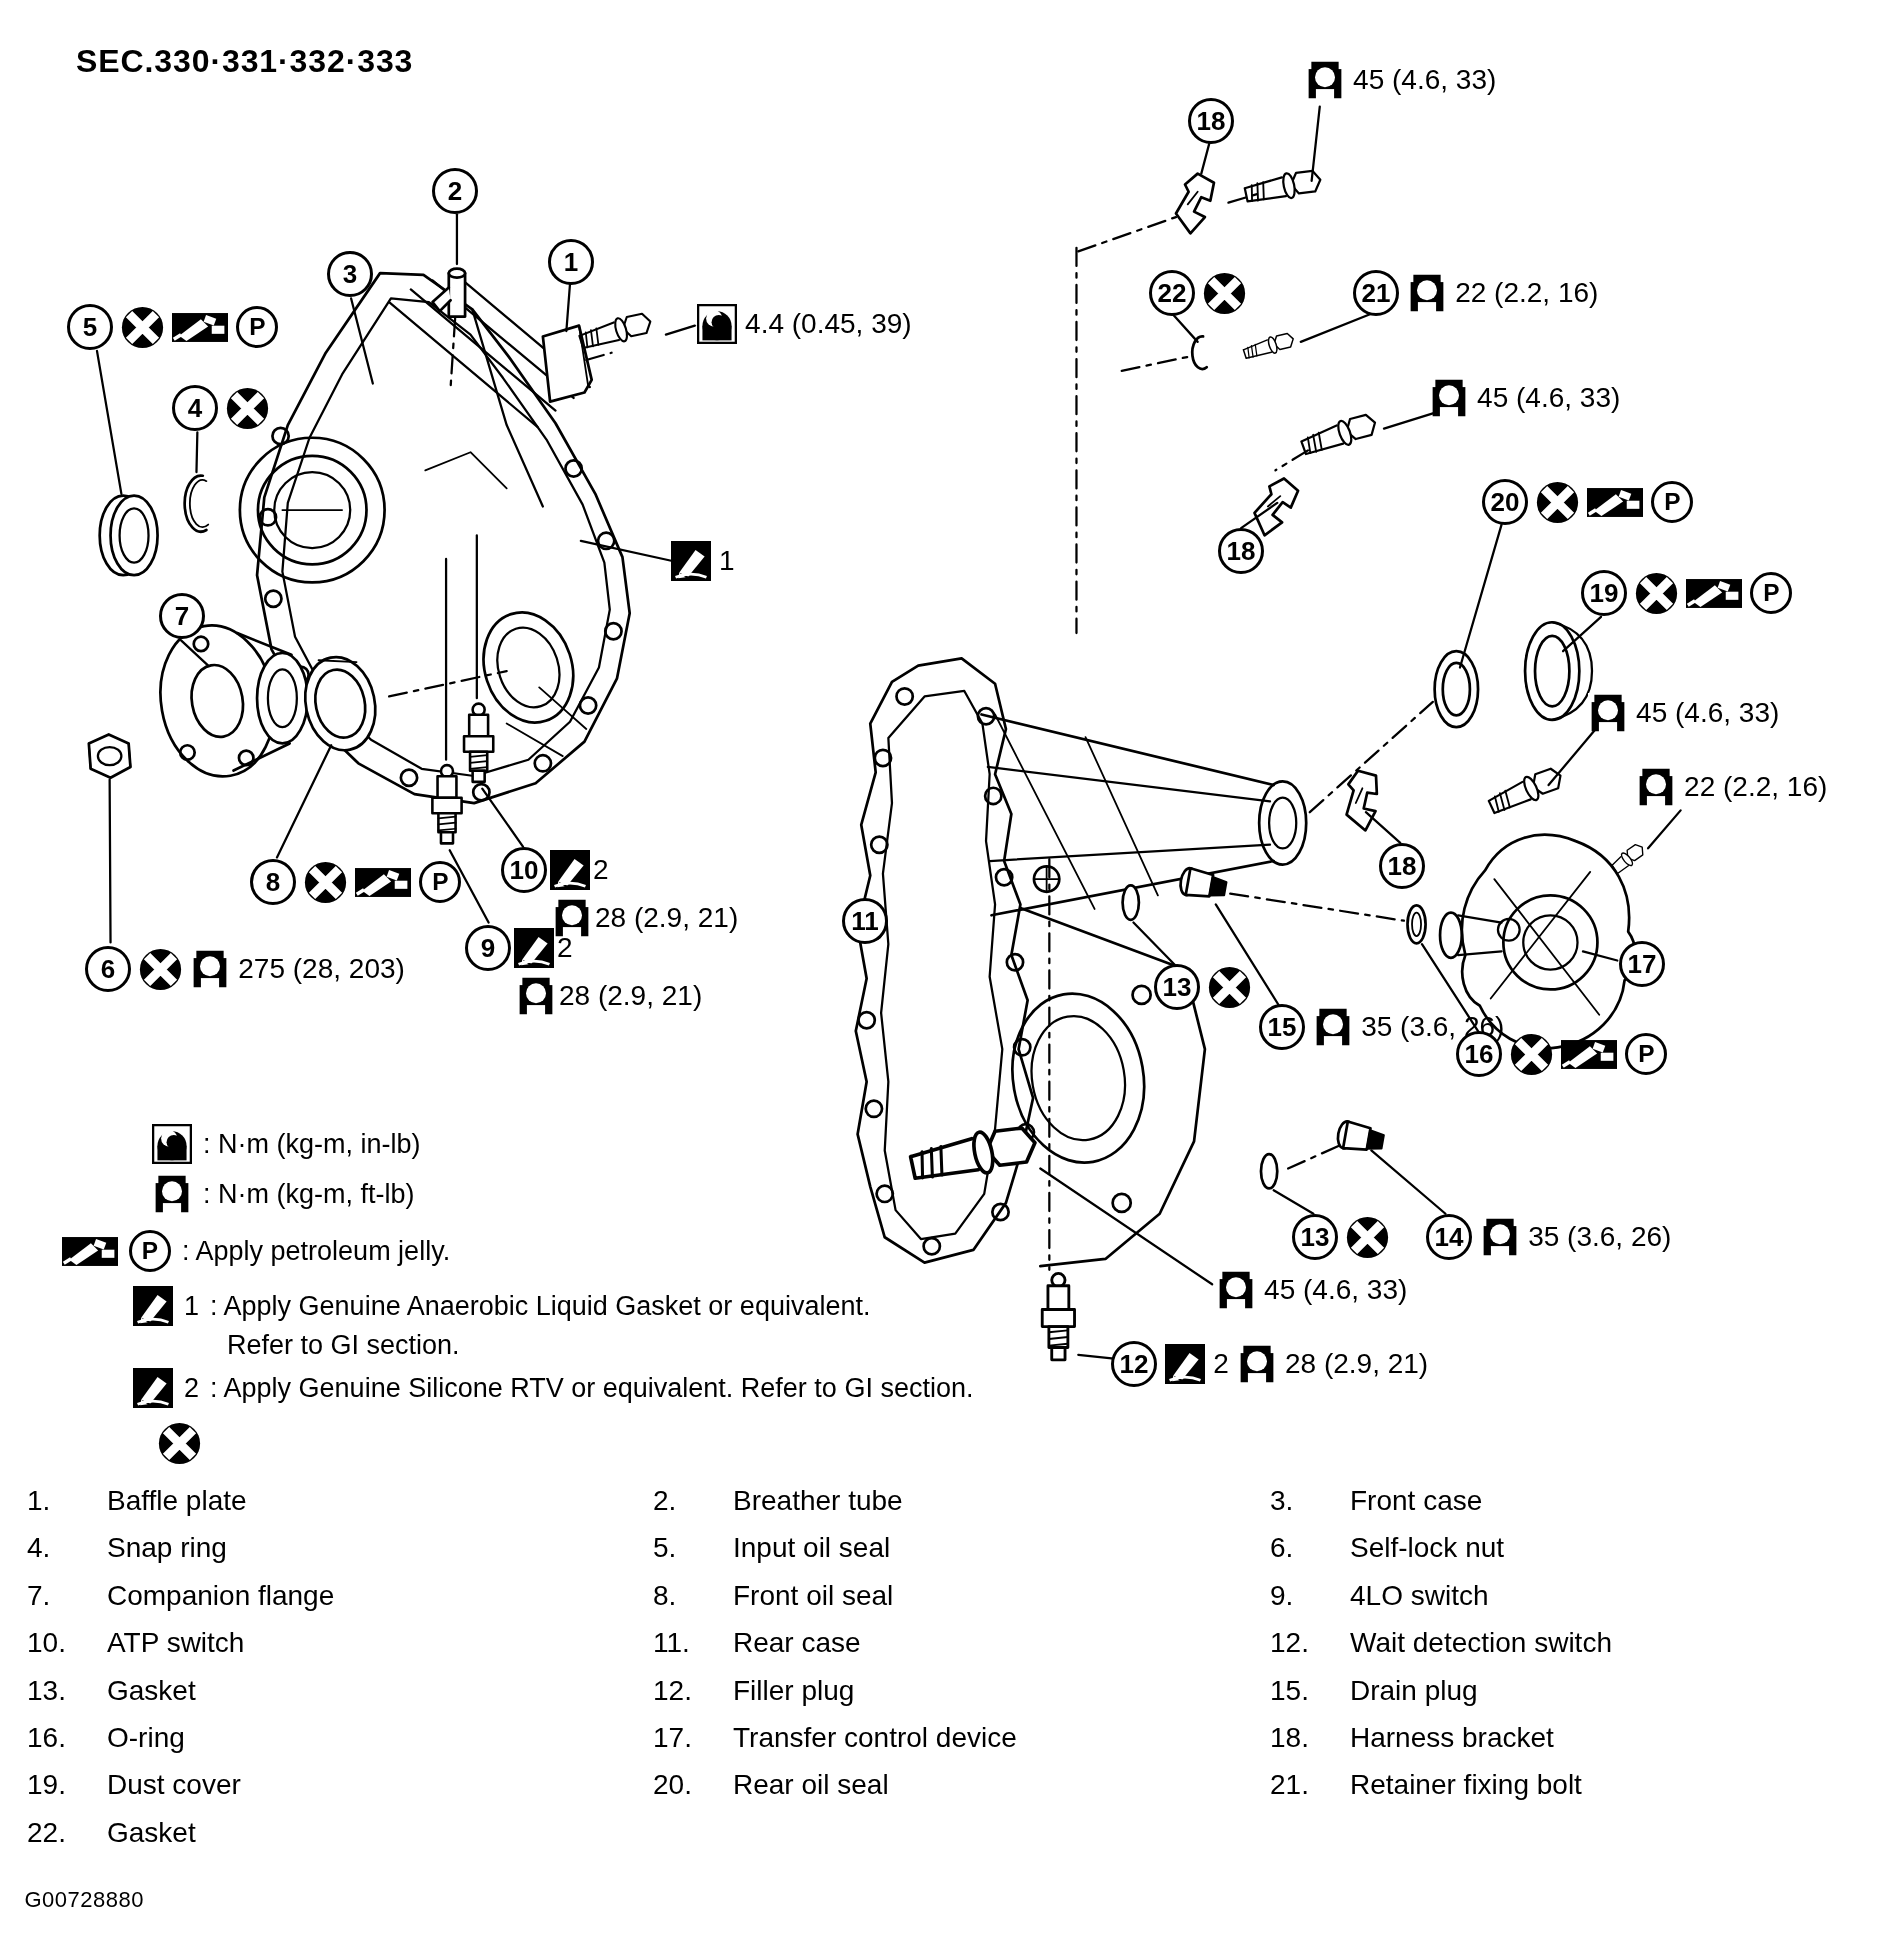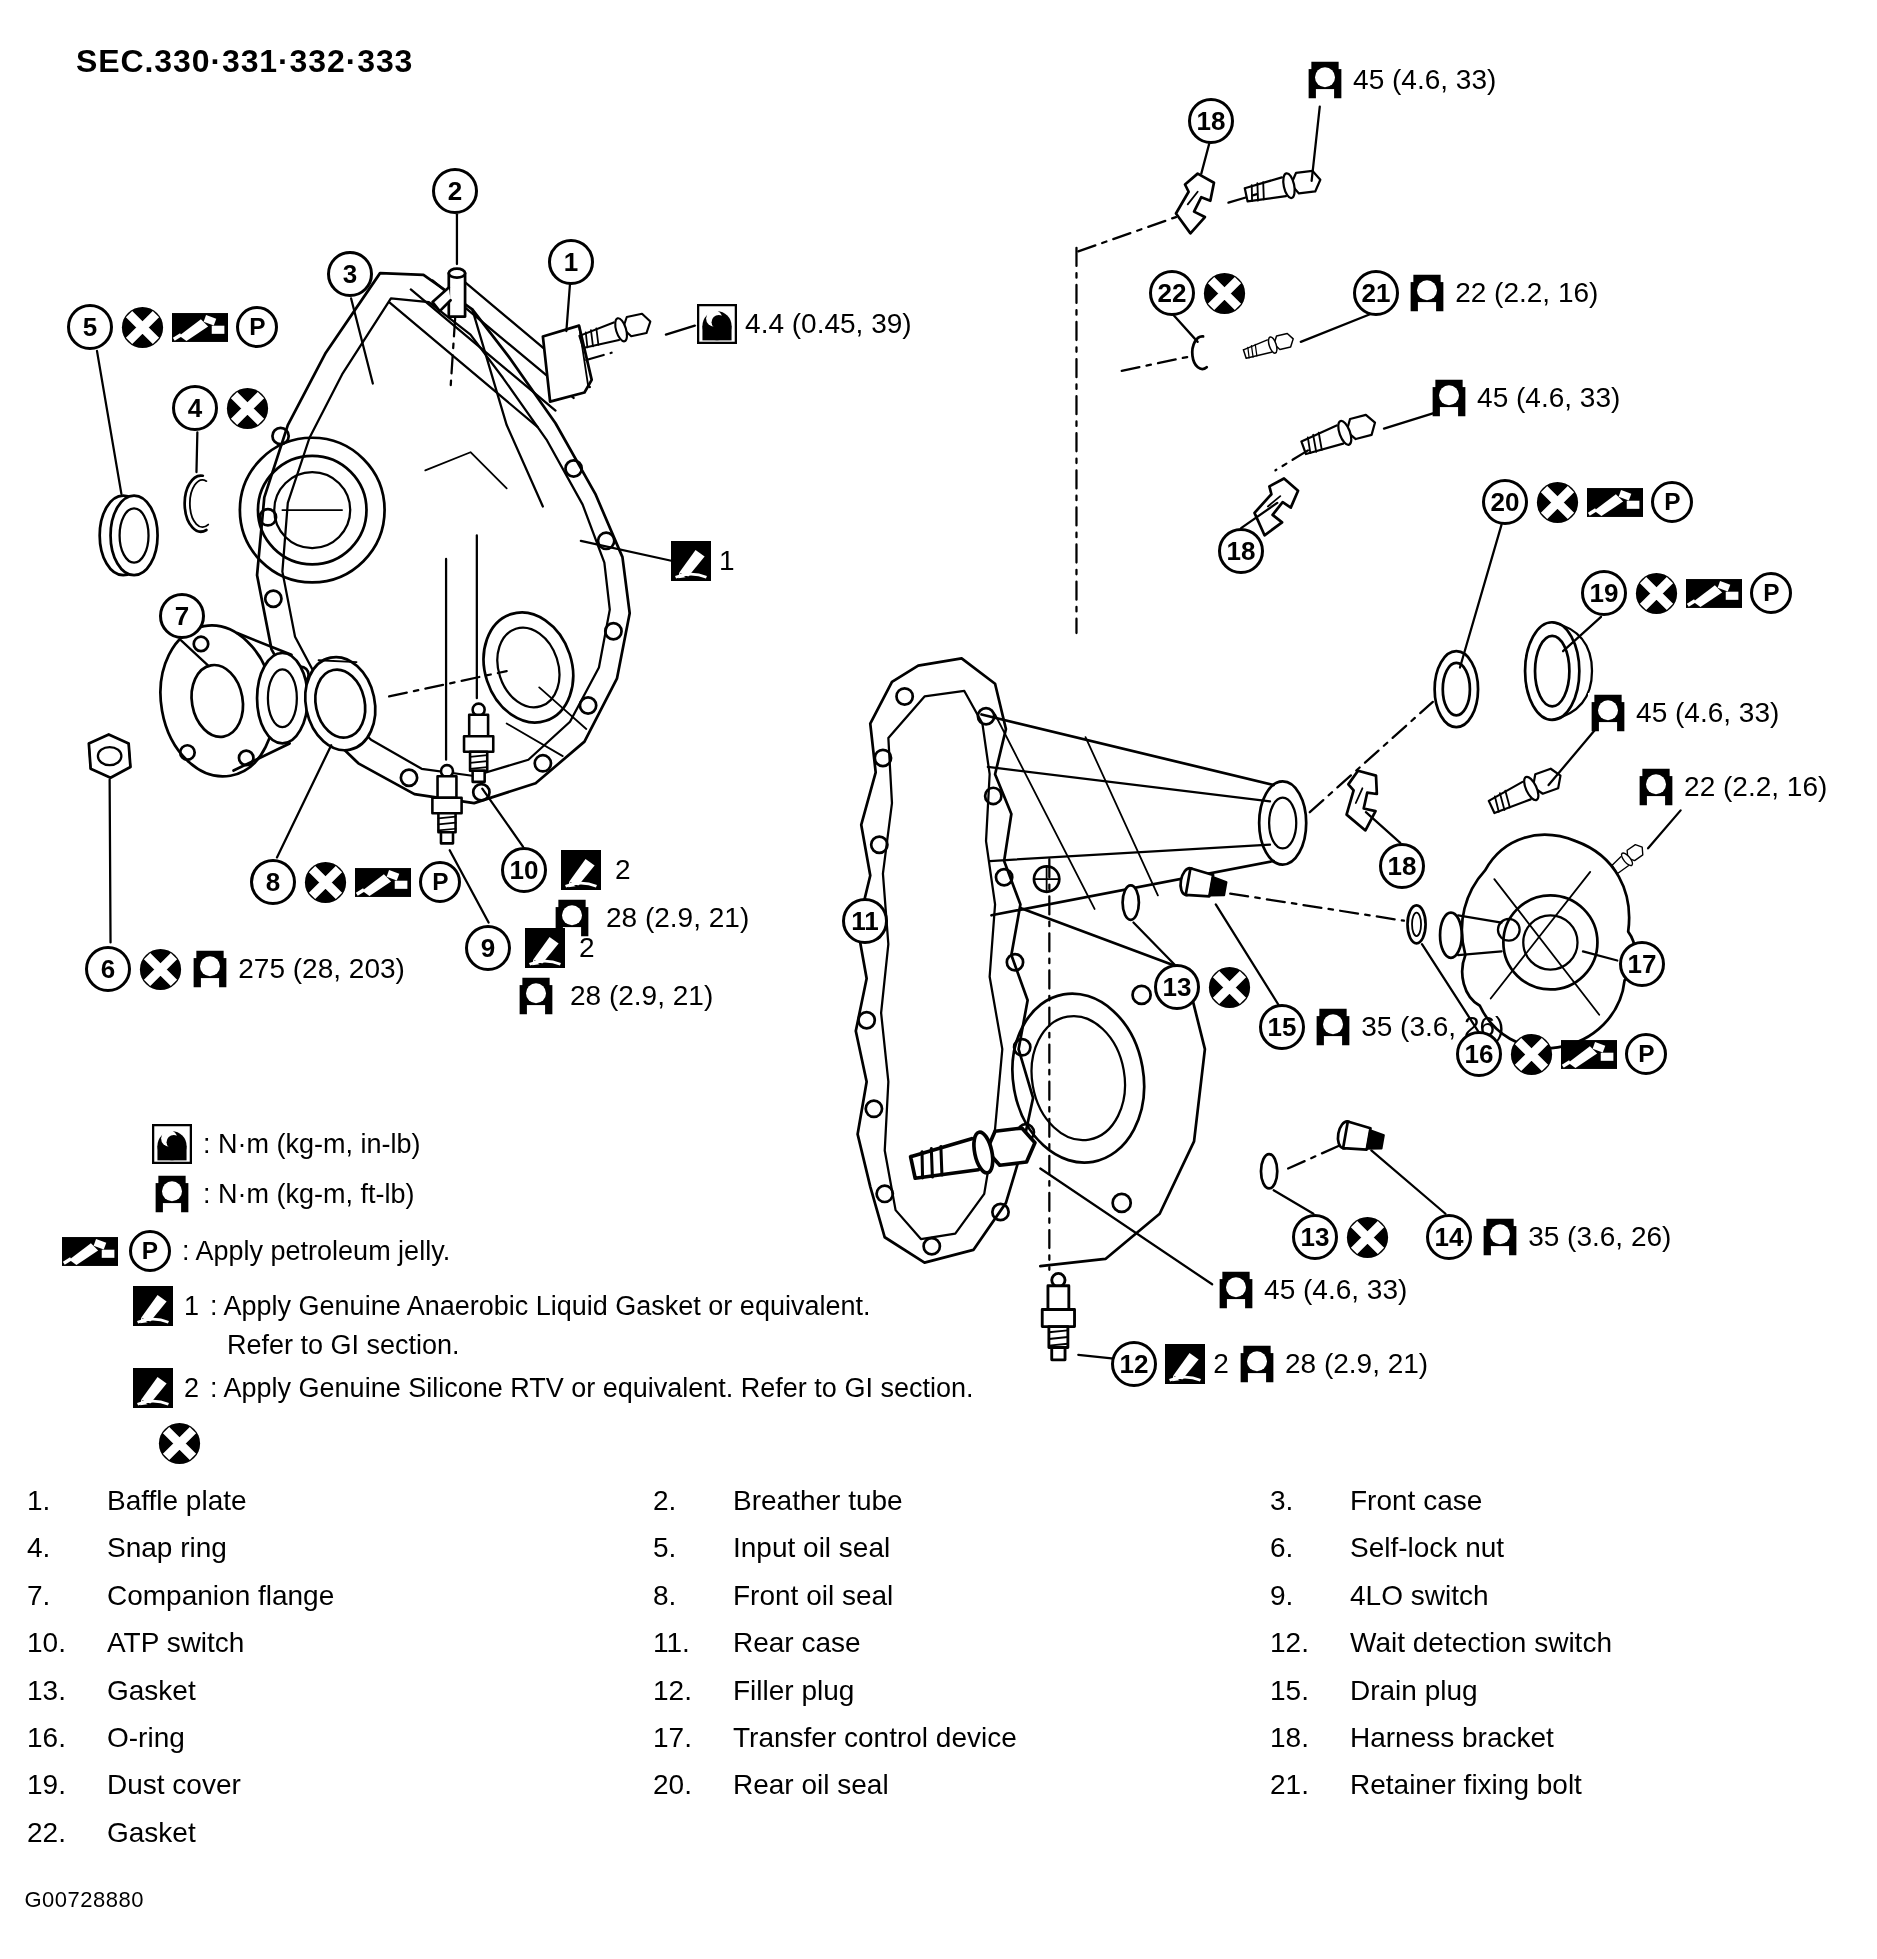--- a/index.html
+++ b/index.html
@@ -14,7 +14,7 @@
   }
   .callout { position:absolute; display:flex; align-items:center; gap:8.1px; white-space:nowrap; }
   .callout.col { flex-direction:column; align-items:flex-start; gap:5.4px; }
-  .crow { display:flex; align-items:center; gap:14px; }
+  .crow { display:flex; align-items:center; gap:3px; }
   .bal {
     width:40px; height:40px; border:3.6px solid #000; border-radius:50%;
     display:flex; align-items:center; justify-content:center;

